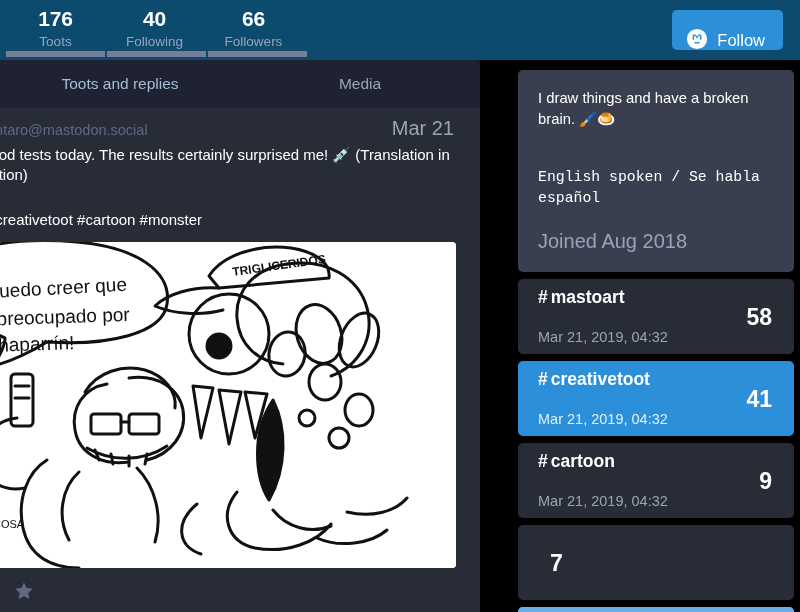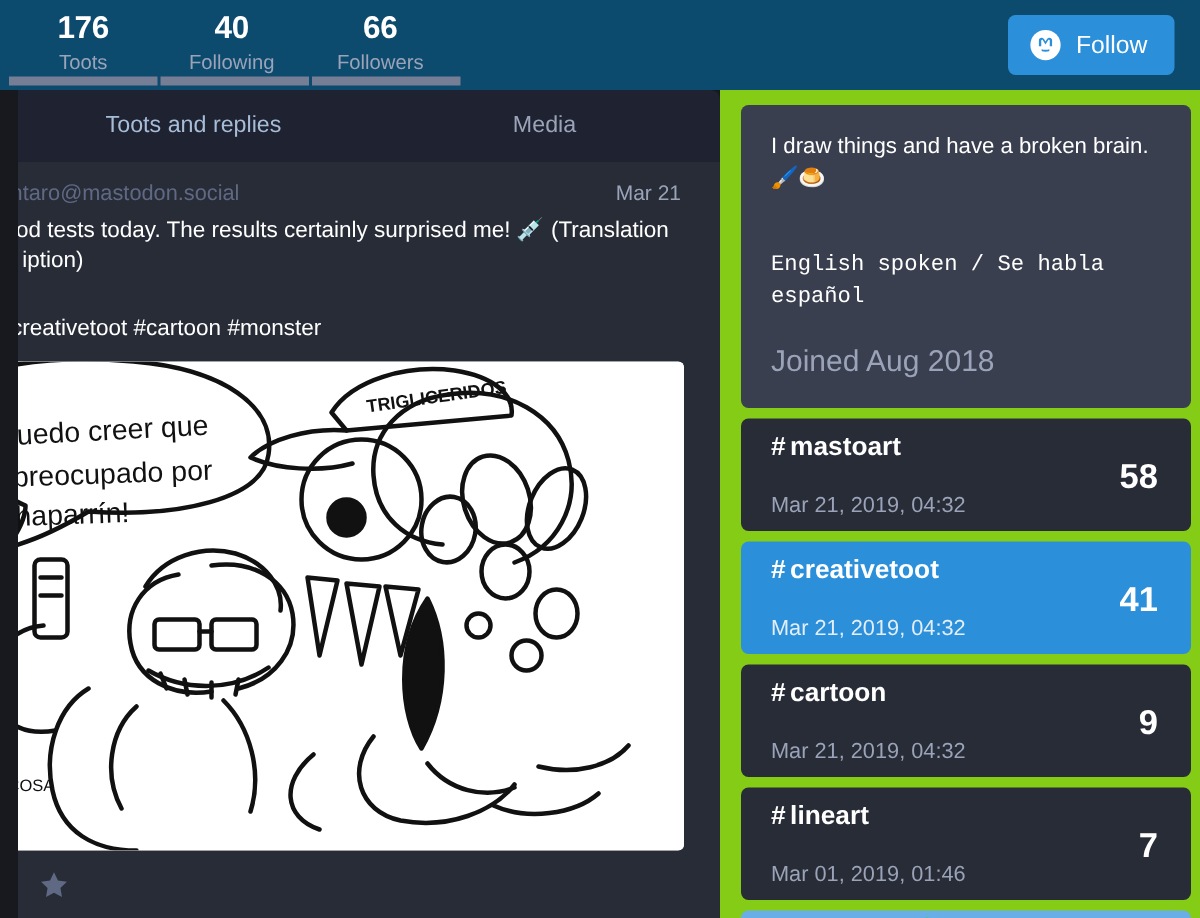--- a/index.html
+++ b/index.html
@@ -92,7 +92,7 @@
     font-weight: 500;
     font-family: "Liberation Sans", sans-serif;
     display: flex;
-    align-items: center;
+    align-items: flex-end;
     gap: 9px;
     cursor: pointer;
   }

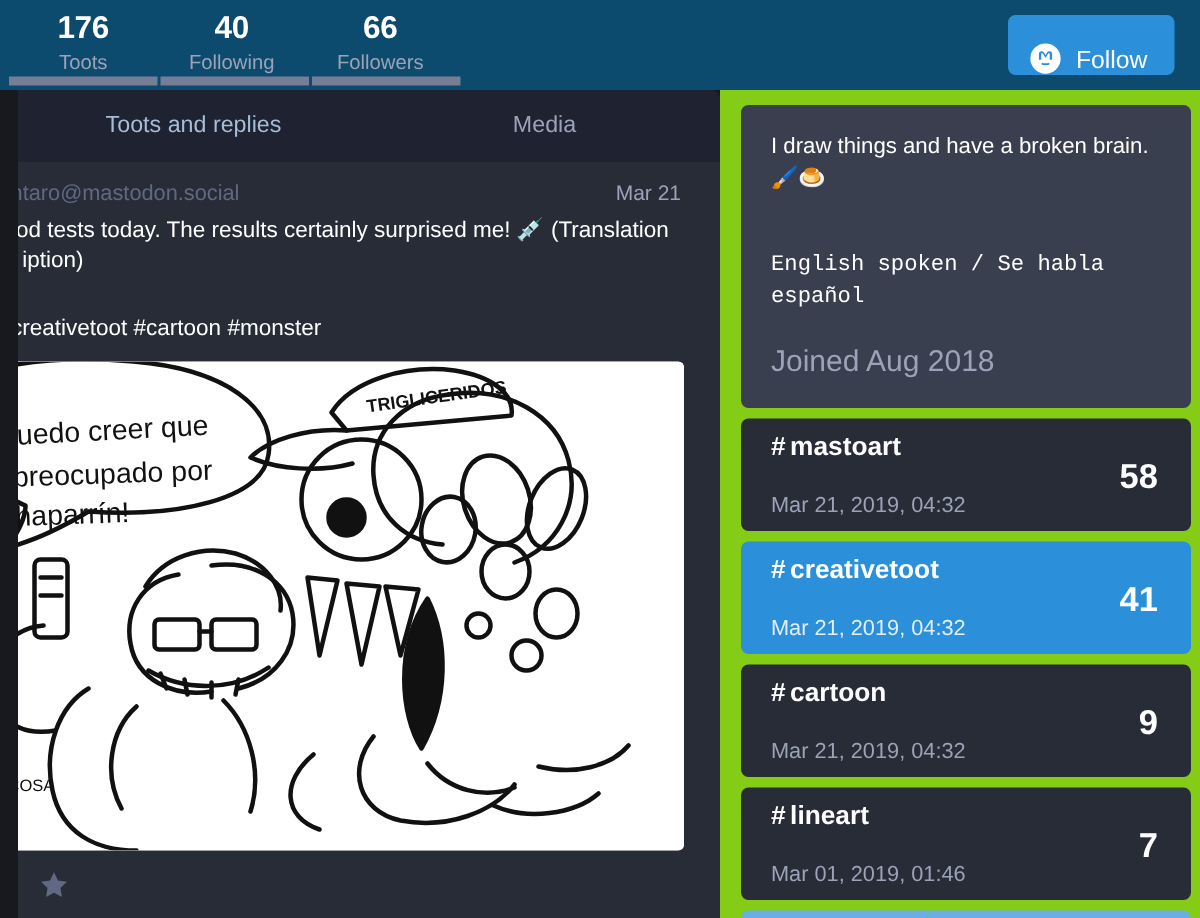--- a/index.html
+++ b/index.html
@@ -120,7 +120,6 @@
     flex-direction: column;
     min-height: 0;
     background: #17191f;
-    padding-left: 12px;
   }
 
   .tabs {

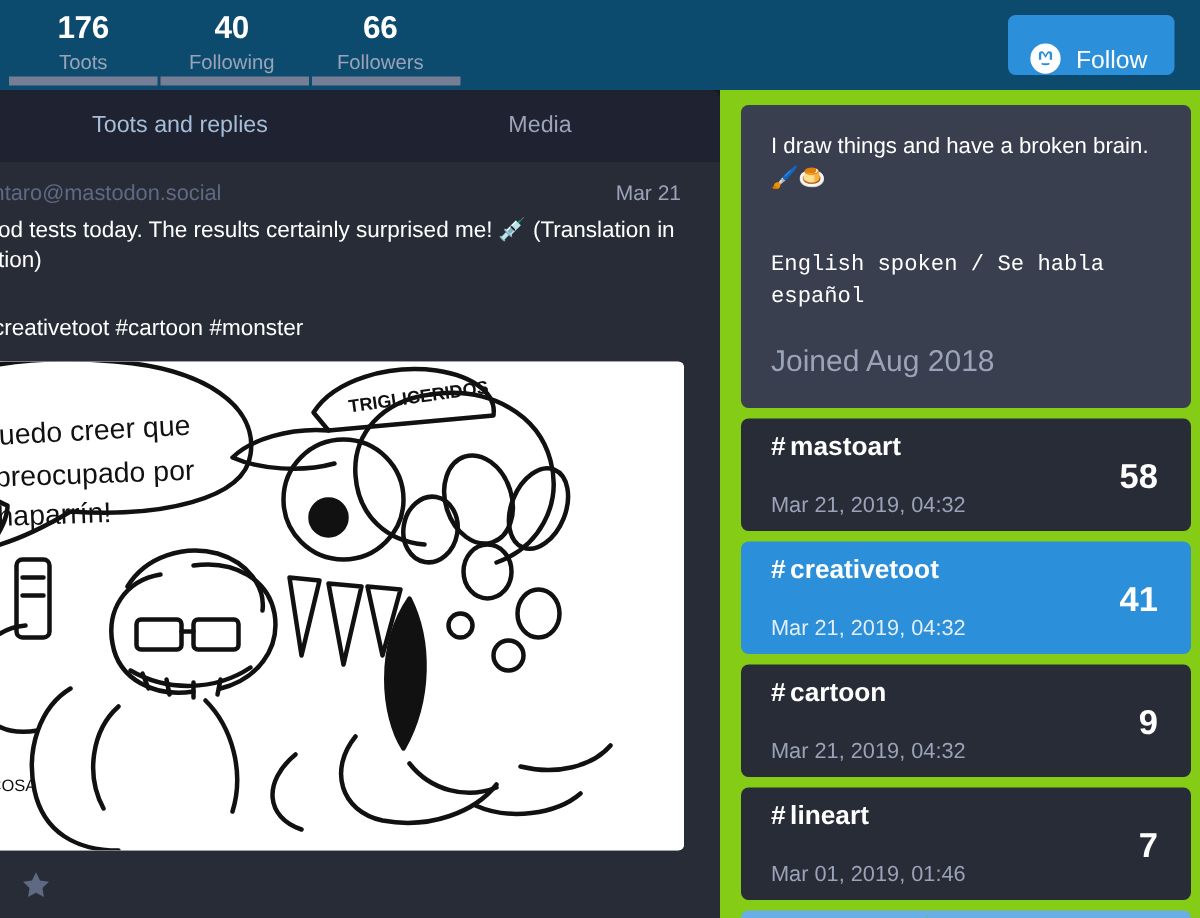--- a/index.html
+++ b/index.html
@@ -220,8 +220,8 @@
   .right-col {
     flex: 1 1 auto;
     min-width: 0;
-    background: #84cc16;
-    padding: 10px 6px 0 14px;
+    background: #000000;
+    padding: 10px 6px 0 38px;
     display: flex;
     flex-direction: column;
     gap: 7px;

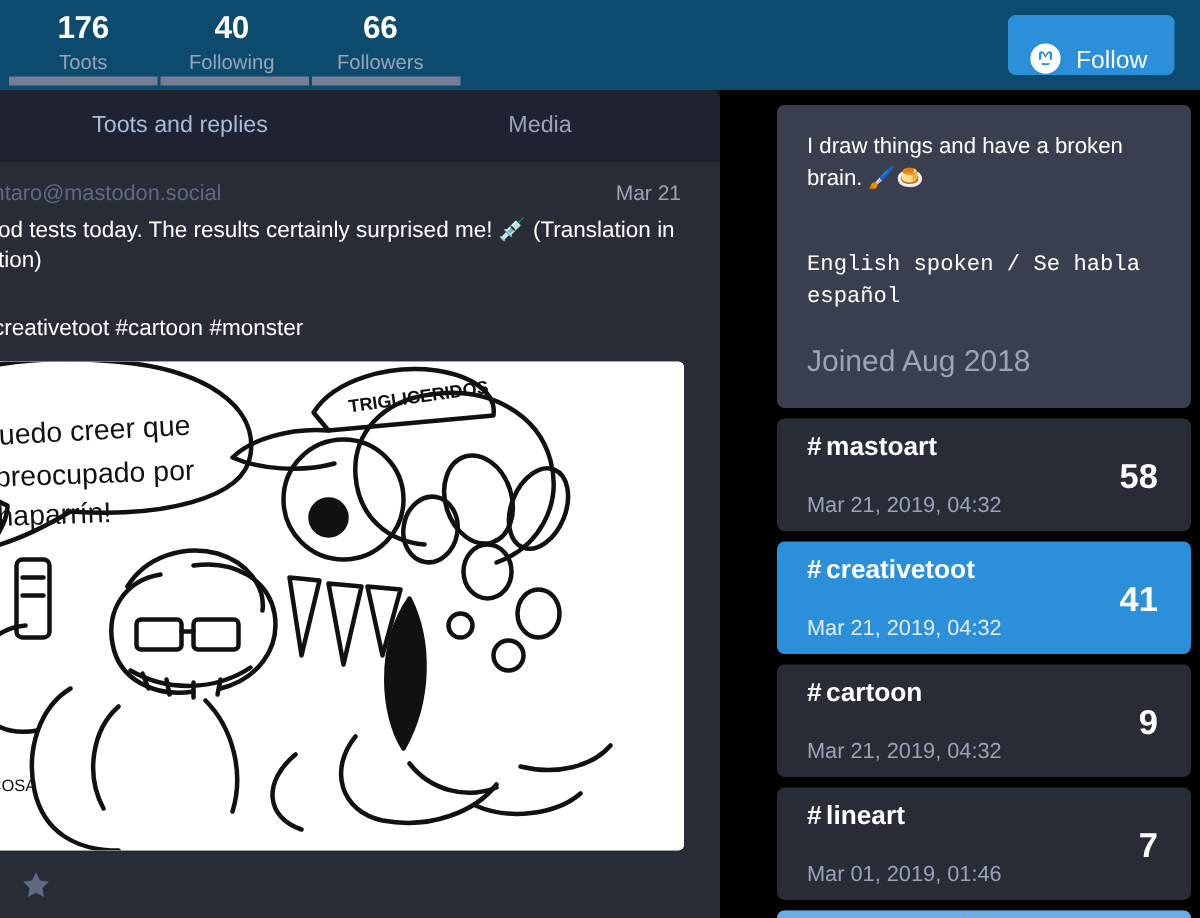--- a/index.html
+++ b/index.html
@@ -171,7 +171,7 @@
 
   .status-time {
     color: #9aa3b8;
-    font-size: 14px;
+    font-size: 20px;
     line-height: 20px;
     white-space: nowrap;
     padding-right: 14px;

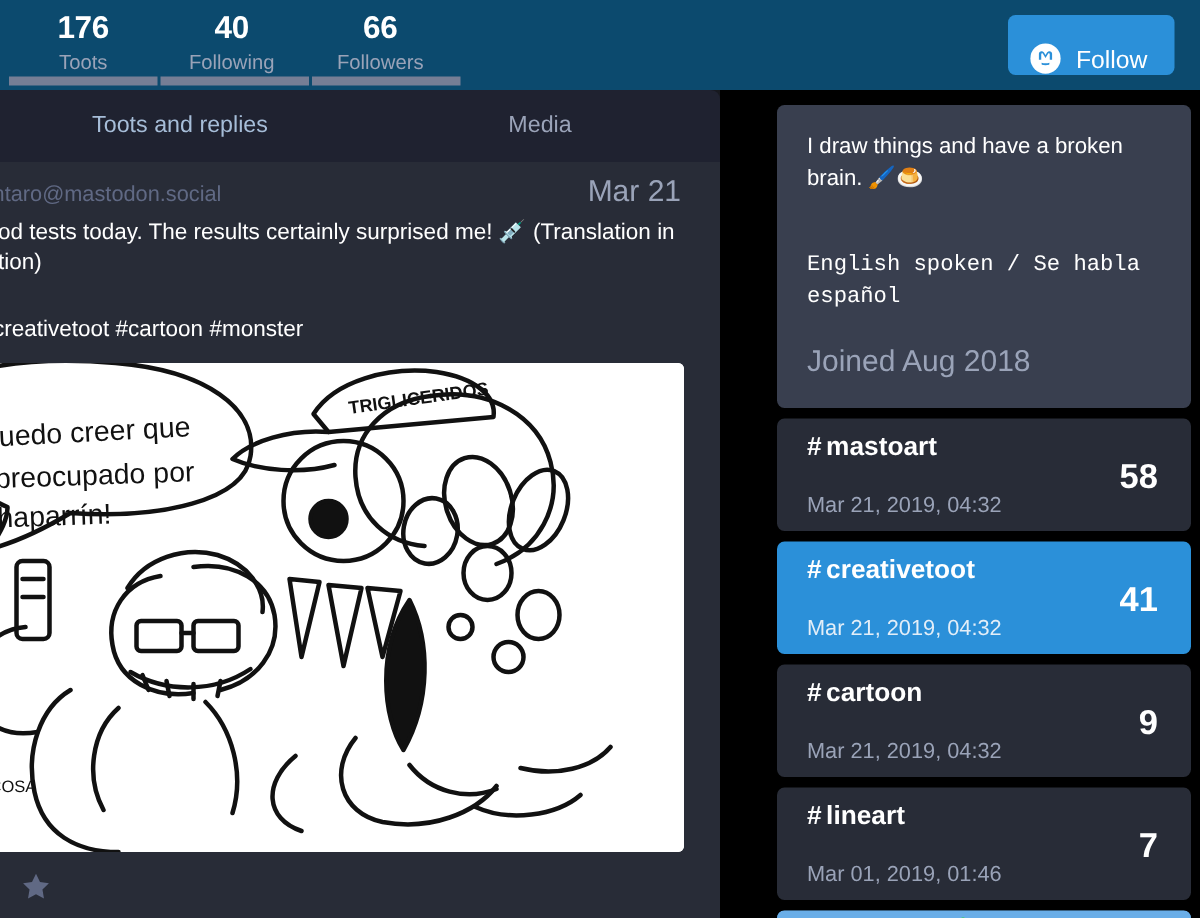--- a/index.html
+++ b/index.html
@@ -476,10 +476,6 @@
       </div>
 
       <div class="hashtag-card">
-        <div class="hashtag-info">
-          <div class="hashtag-name"><span class="hash">#</span><span>lineart</span></div>
-          <div class="hashtag-date">Mar 01, 2019, 01:46</div>
-        </div>
         <div class="hashtag-count">7</div>
       </div>
 

